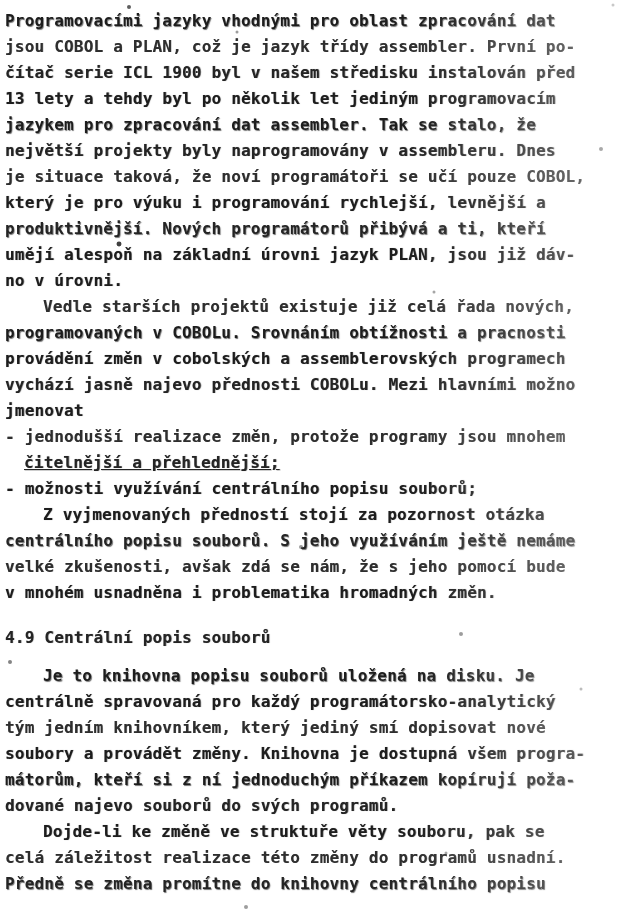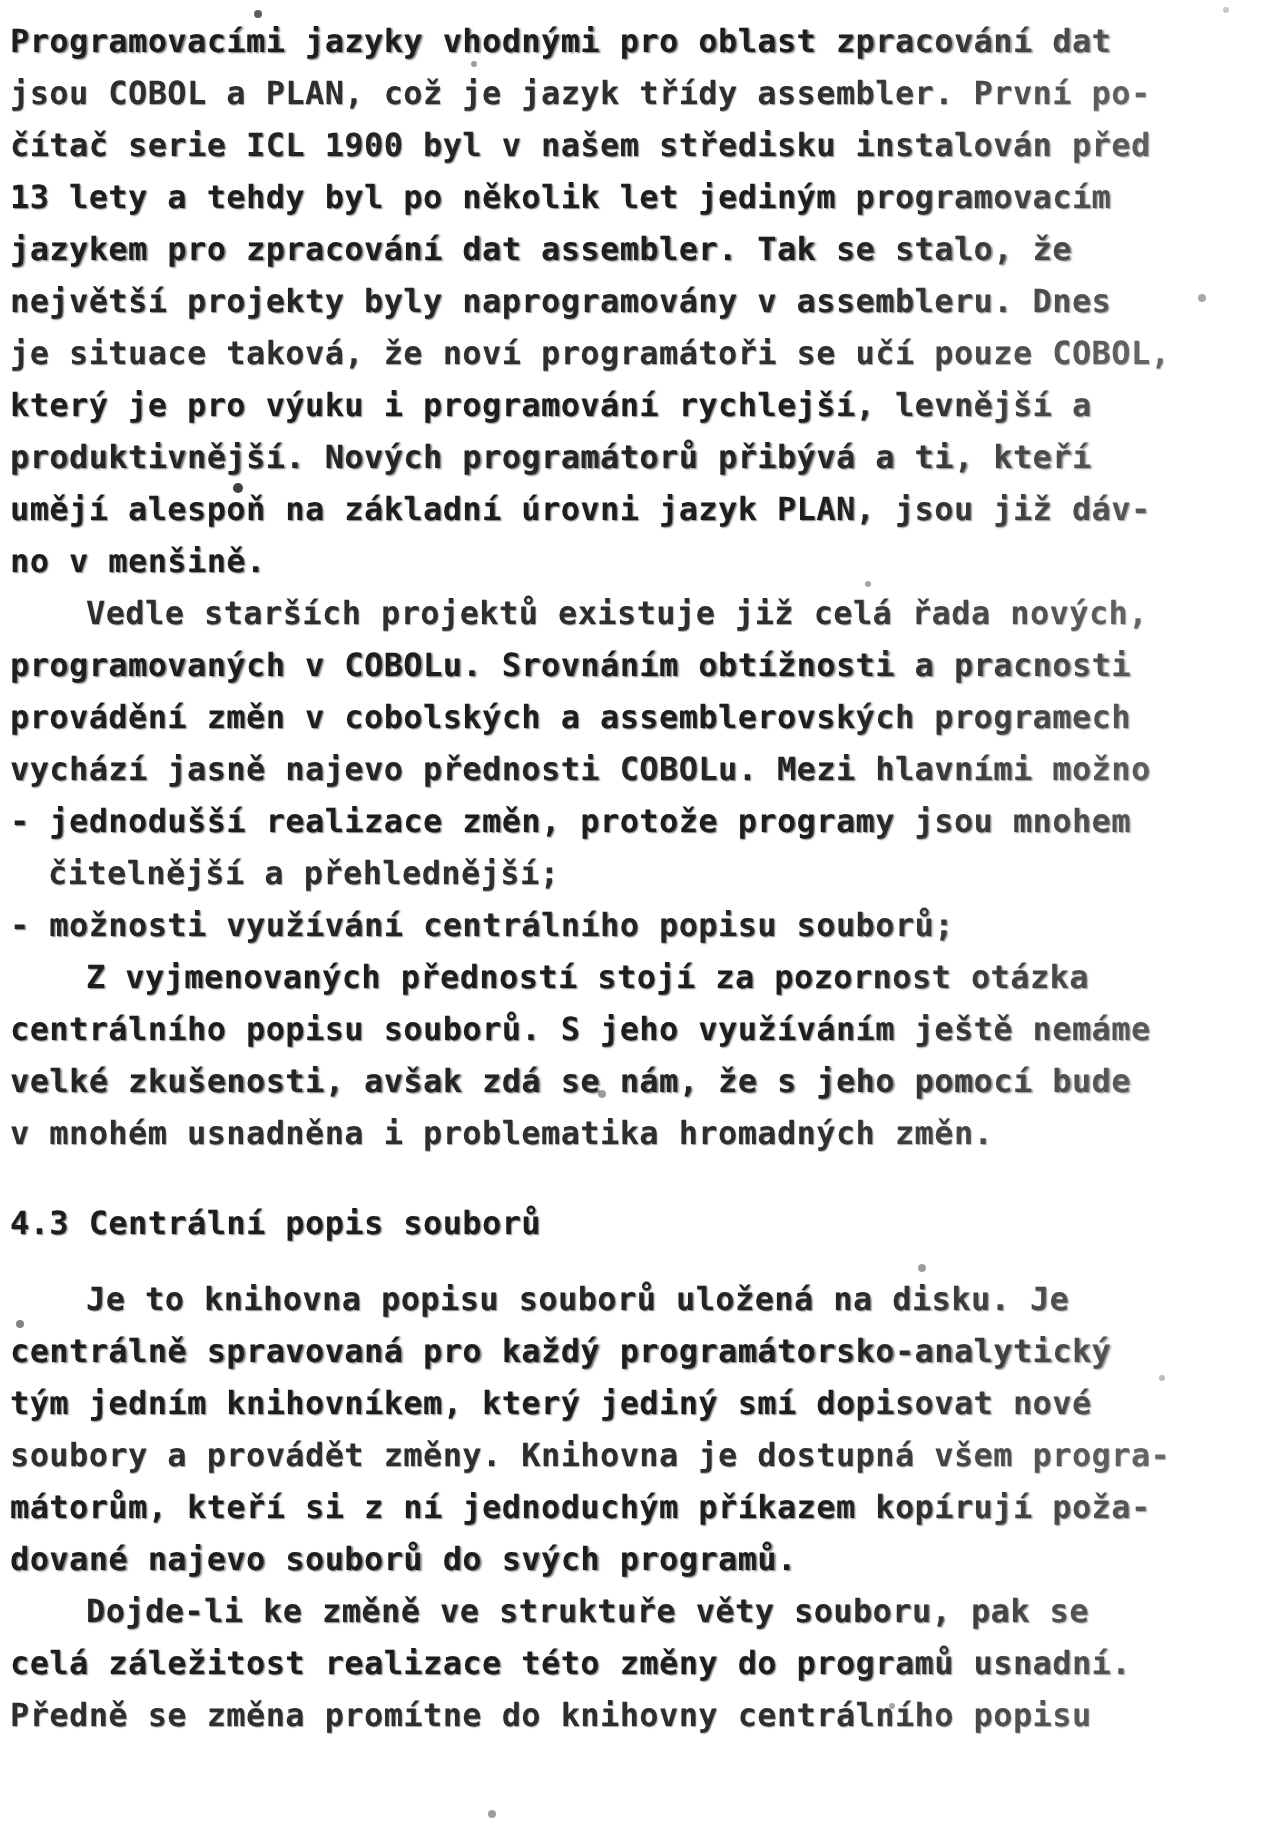--- a/index.html
+++ b/index.html
@@ -89,7 +89,7 @@
   <div class="line">který je pro výuku i programování rychlejší, levnější a</div>
   <div class="line">produktivnější. Nových programátorů přibývá a ti, kteří</div>
   <div class="line">umějí alespoň na základní úrovni jazyk PLAN, jsou již dáv-</div>
-  <div class="line">no v menšině.</div>
+  <div class="line">no v úrovni.</div>
   <div class="line indent">Vedle starších projektů existuje již celá řada nových,</div>
   <div class="line">programovaných v COBOLu. Srovnáním obtížnosti a pracnosti</div>
   <div class="line">provádění změn v cobolských a assemblerovských programech</div>

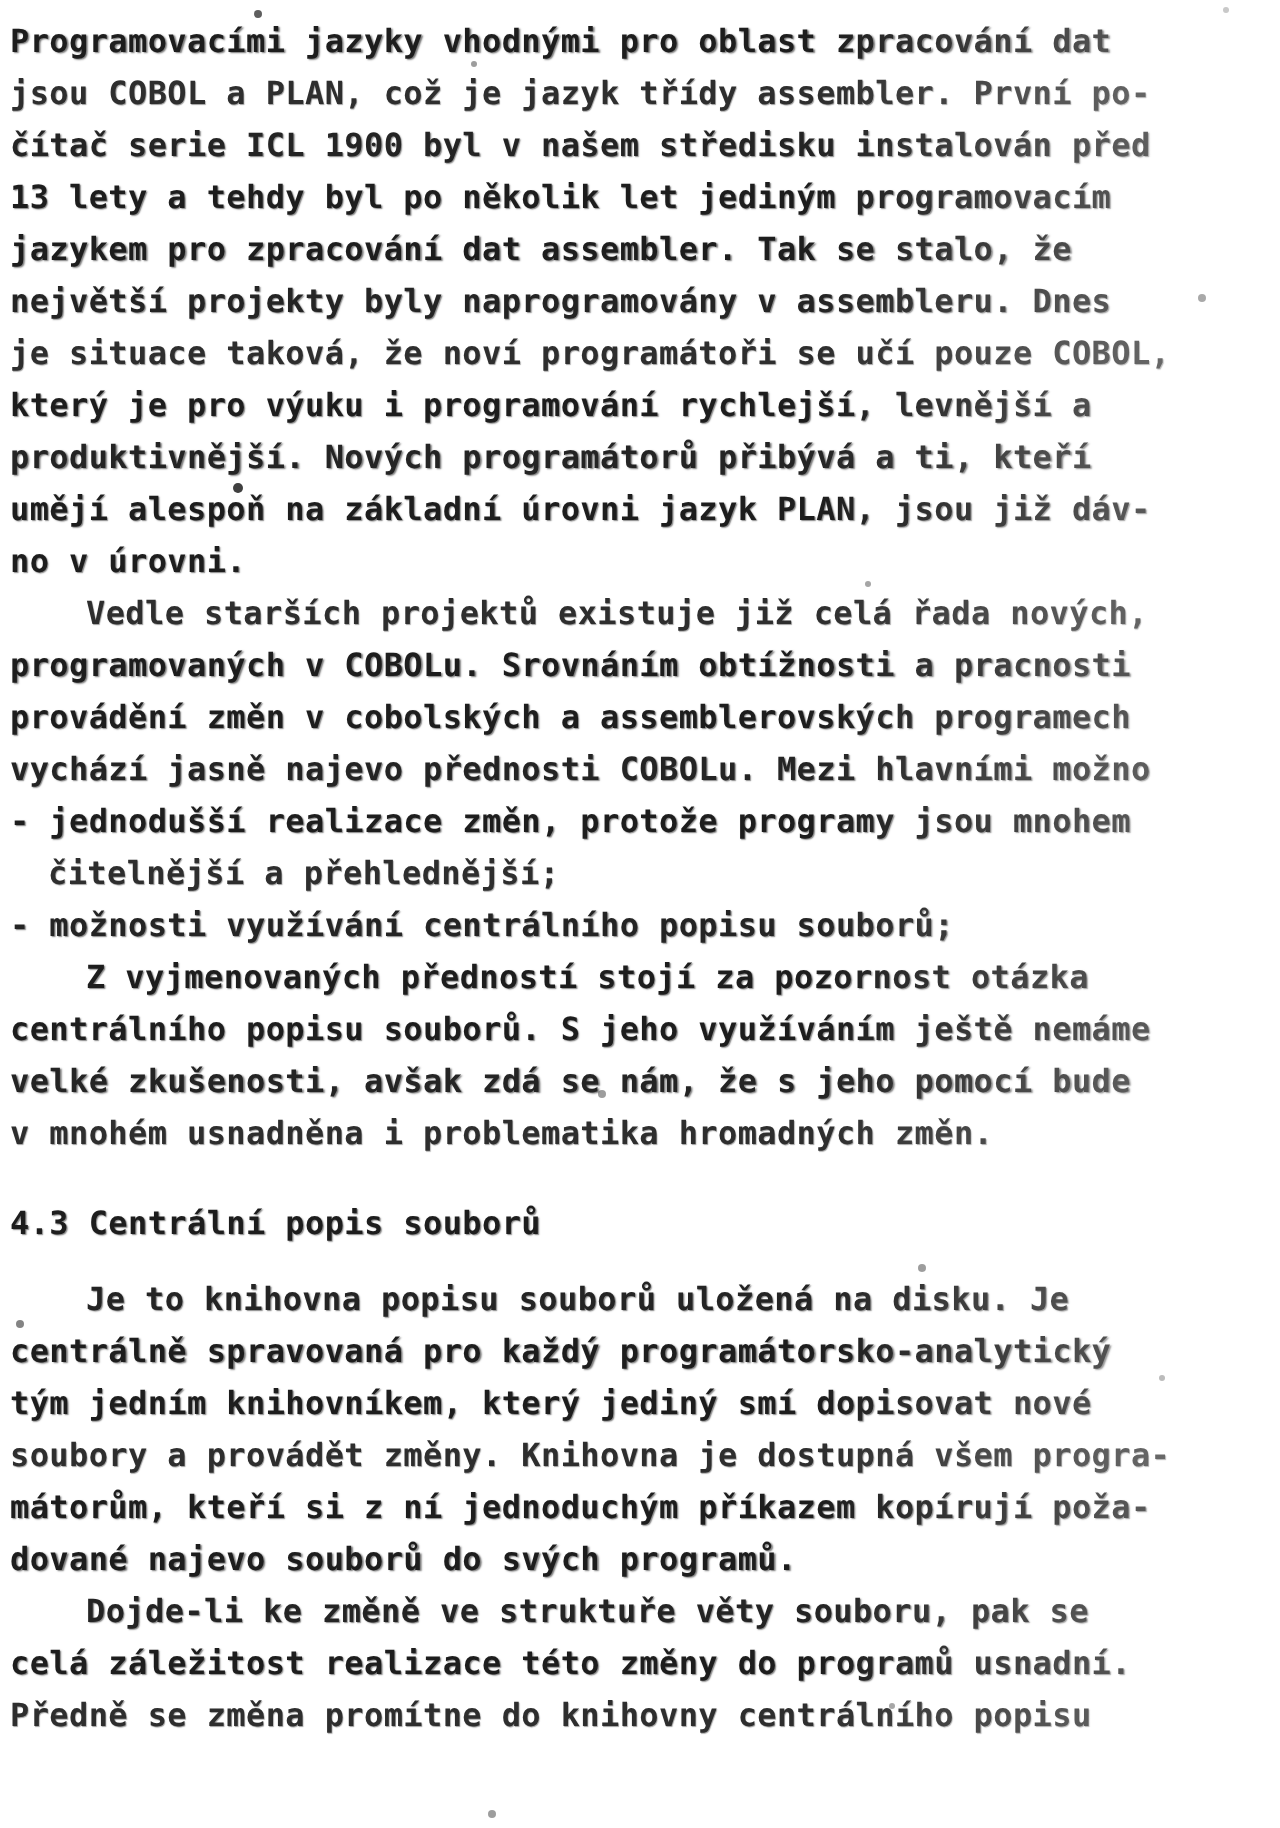--- a/index.html
+++ b/index.html
@@ -94,6 +94,7 @@
   <div class="line">programovaných v COBOLu. Srovnáním obtížnosti a pracnosti</div>
   <div class="line">provádění změn v cobolských a assemblerovských programech</div>
   <div class="line">vychází jasně najevo přednosti COBOLu. Mezi hlavními možno</div>
+  <div class="line">jmenovat</div>
   <div class="line">- jednodušší realizace změn, protože programy jsou mnohem</div>
   <div class="line hang">čitelnější a přehlednější;</div>
   <div class="line">- možnosti využívání centrálního popisu souborů;</div>

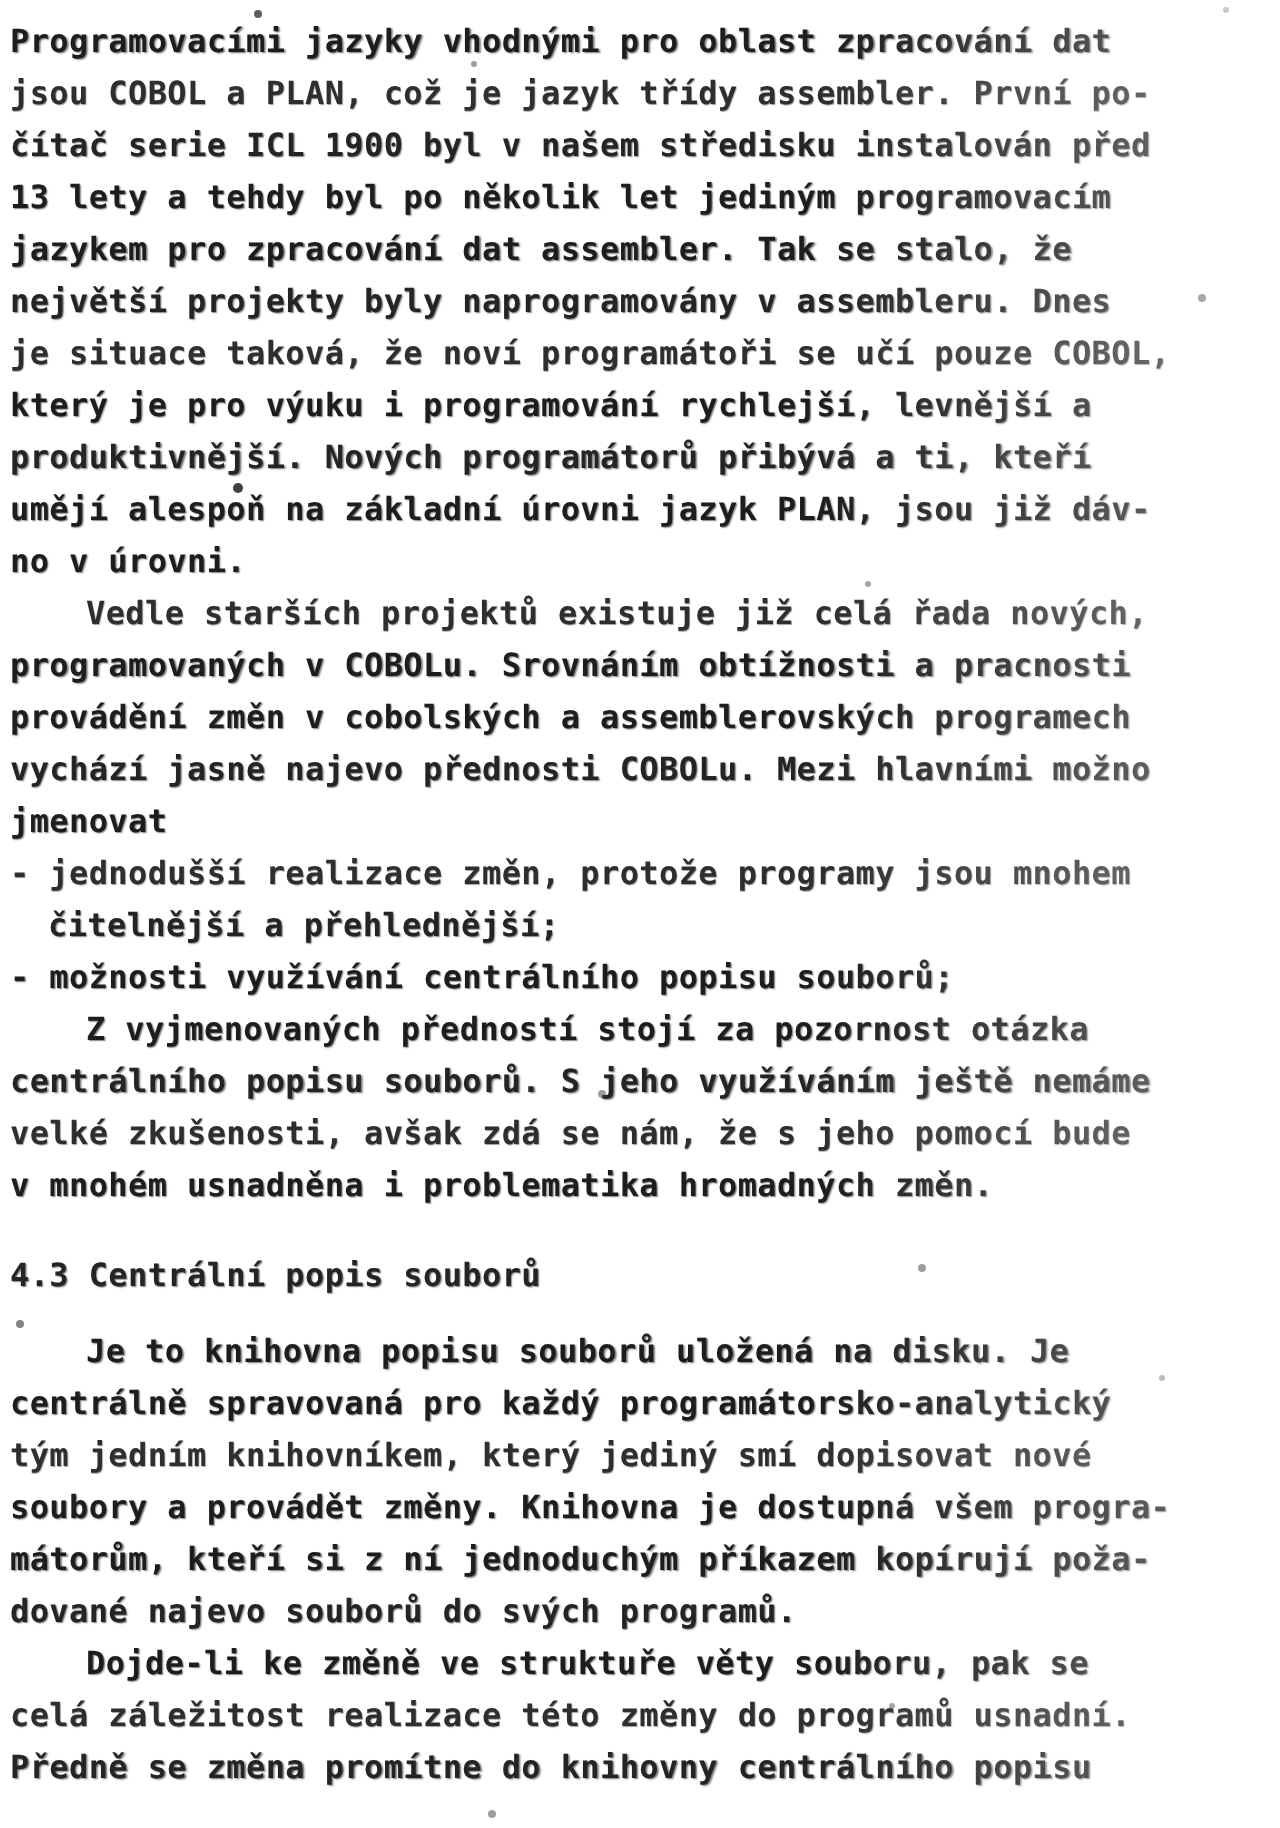--- a/index.html
+++ b/index.html
@@ -37,7 +37,7 @@
   .line:nth-child(5n+2) { color: #2e2e2e; text-shadow: 0.4px 0.3px 0.5px rgba(40,40,40,0.45); }
 
   .indent  { padding-left: 38px; }   
-  .hang    { padding-left: 19px; }   
+  .hang    { padding-left: 19px; text-decoration: underline; }   
   .heading { margin-top: 19px; margin-bottom: 12px; }
 
   

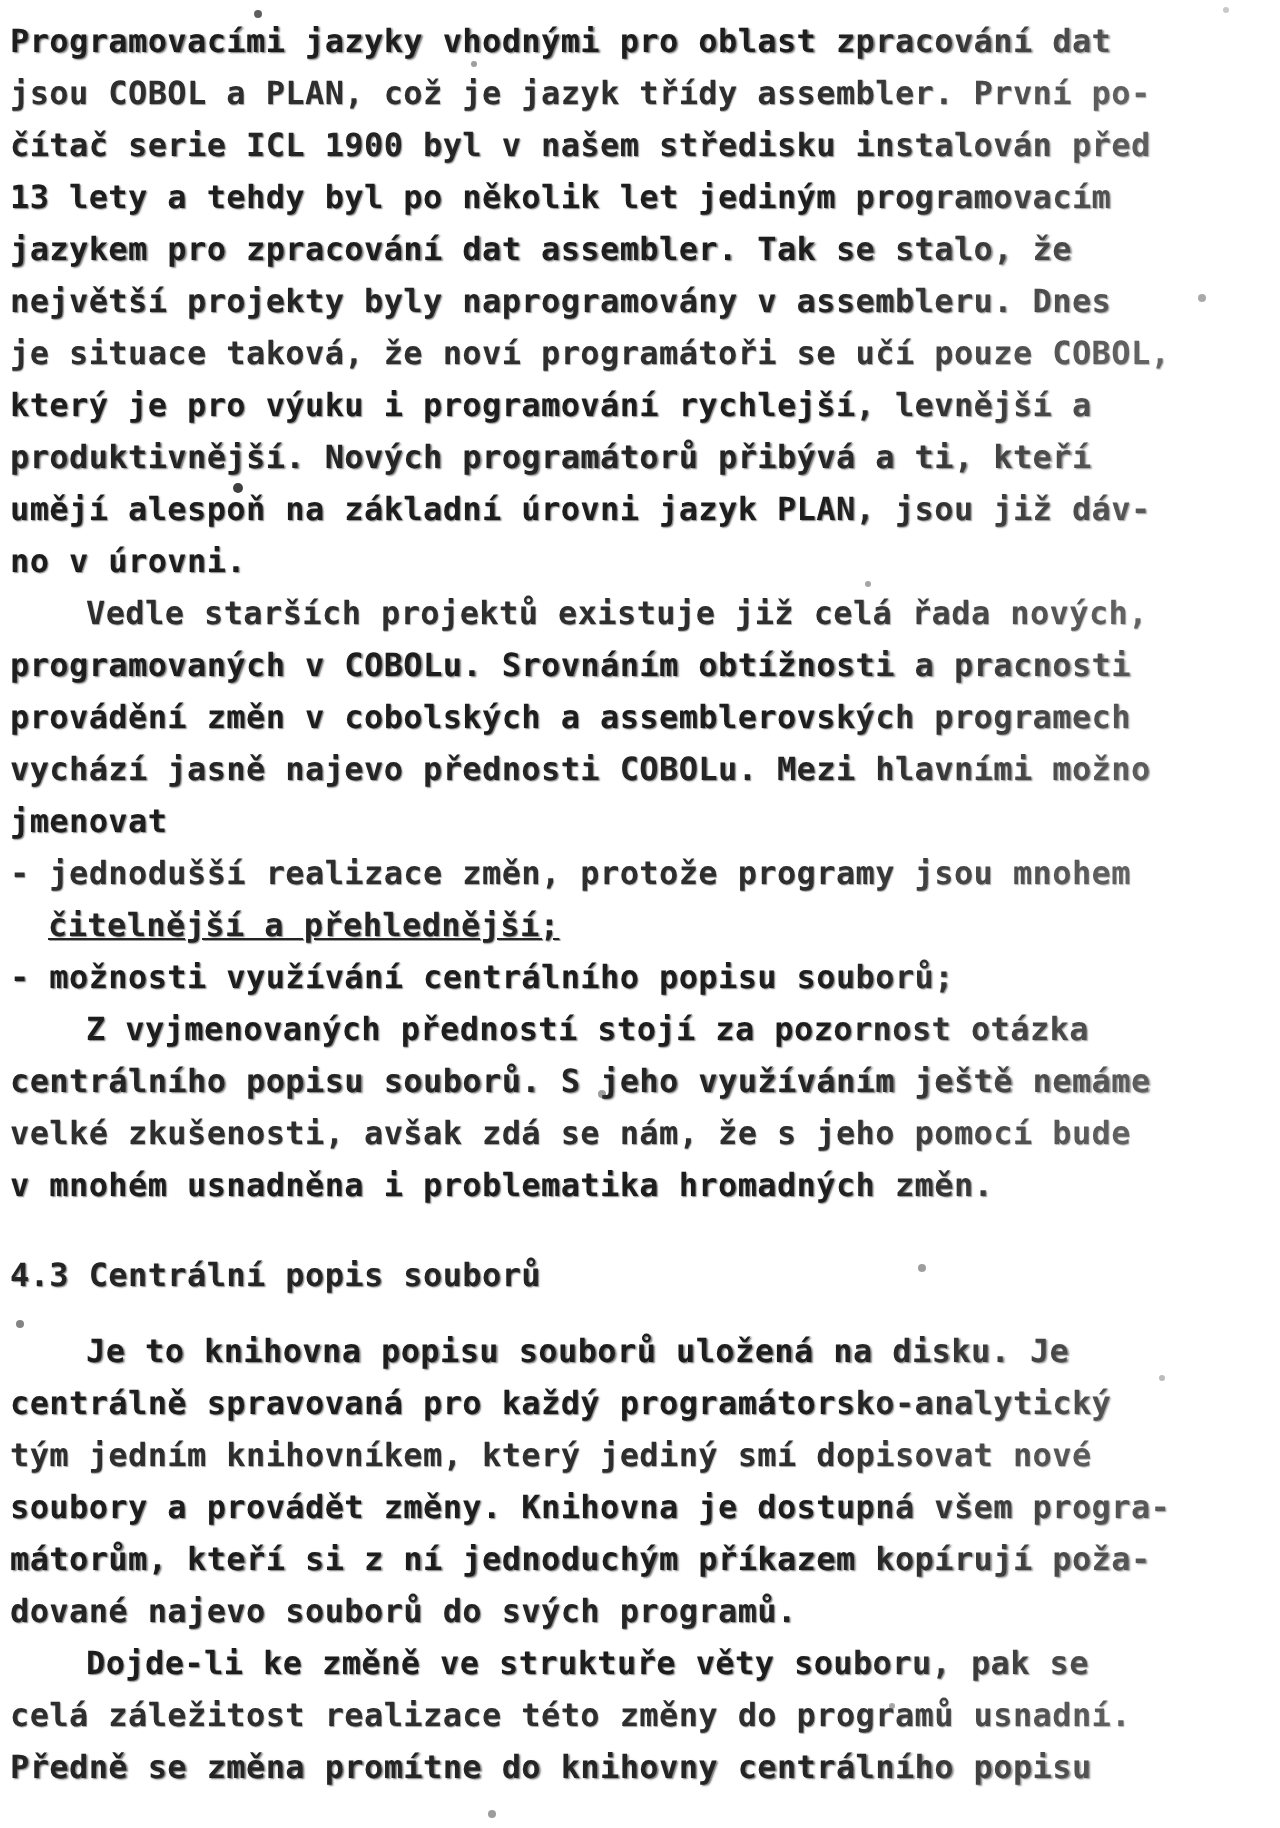--- a/index.html
+++ b/index.html
@@ -102,7 +102,7 @@
   <div class="line">centrálního popisu souborů. S jeho využíváním ještě nemáme</div>
   <div class="line">velké zkušenosti, avšak zdá se nám, že s jeho pomocí bude</div>
   <div class="line">v mnohém usnadněna i problematika hromadných změn.</div>
-  <div class="line heading">4.3 Centrální popis souborů</div>
+  <div class="line heading">4.9 Centrální popis souborů</div>
   <div class="line indent">Je to knihovna popisu souborů uložená na disku. Je</div>
   <div class="line">centrálně spravovaná pro každý programátorsko-analytický</div>
   <div class="line">tým jedním knihovníkem, který jediný smí dopisovat nové</div>

